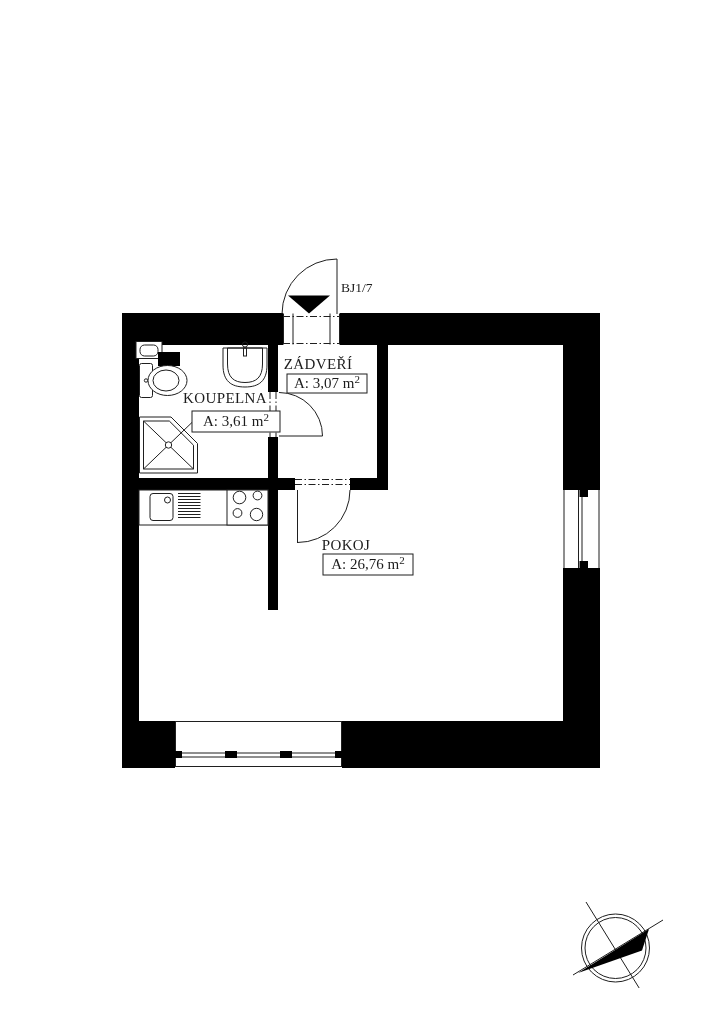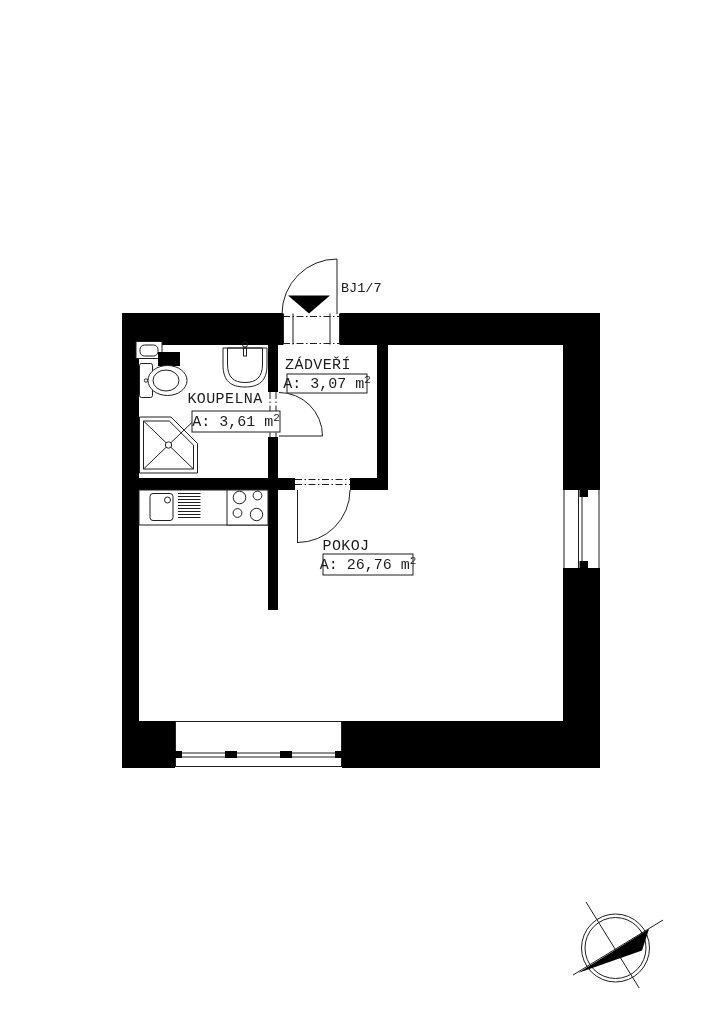--- a/index.html
+++ b/index.html
@@ -4,7 +4,7 @@
 <style>
   html,body{margin:0;padding:0;background:#ffffff;}
   .canvas{position:relative;width:724px;height:988px;background:#ffffff;overflow:hidden;
-          font-family:Liberation Mono, monospace;}
+          font-family:Liberation Serif, serif;}
   svg{display:block;}
   .thin{stroke:#1f1f1f;stroke-width:1;fill:none;}
   .dashdot{stroke:#1f1f1f;stroke-width:1;fill:none;stroke-dasharray:7 2.5 1.5 2.5;}

